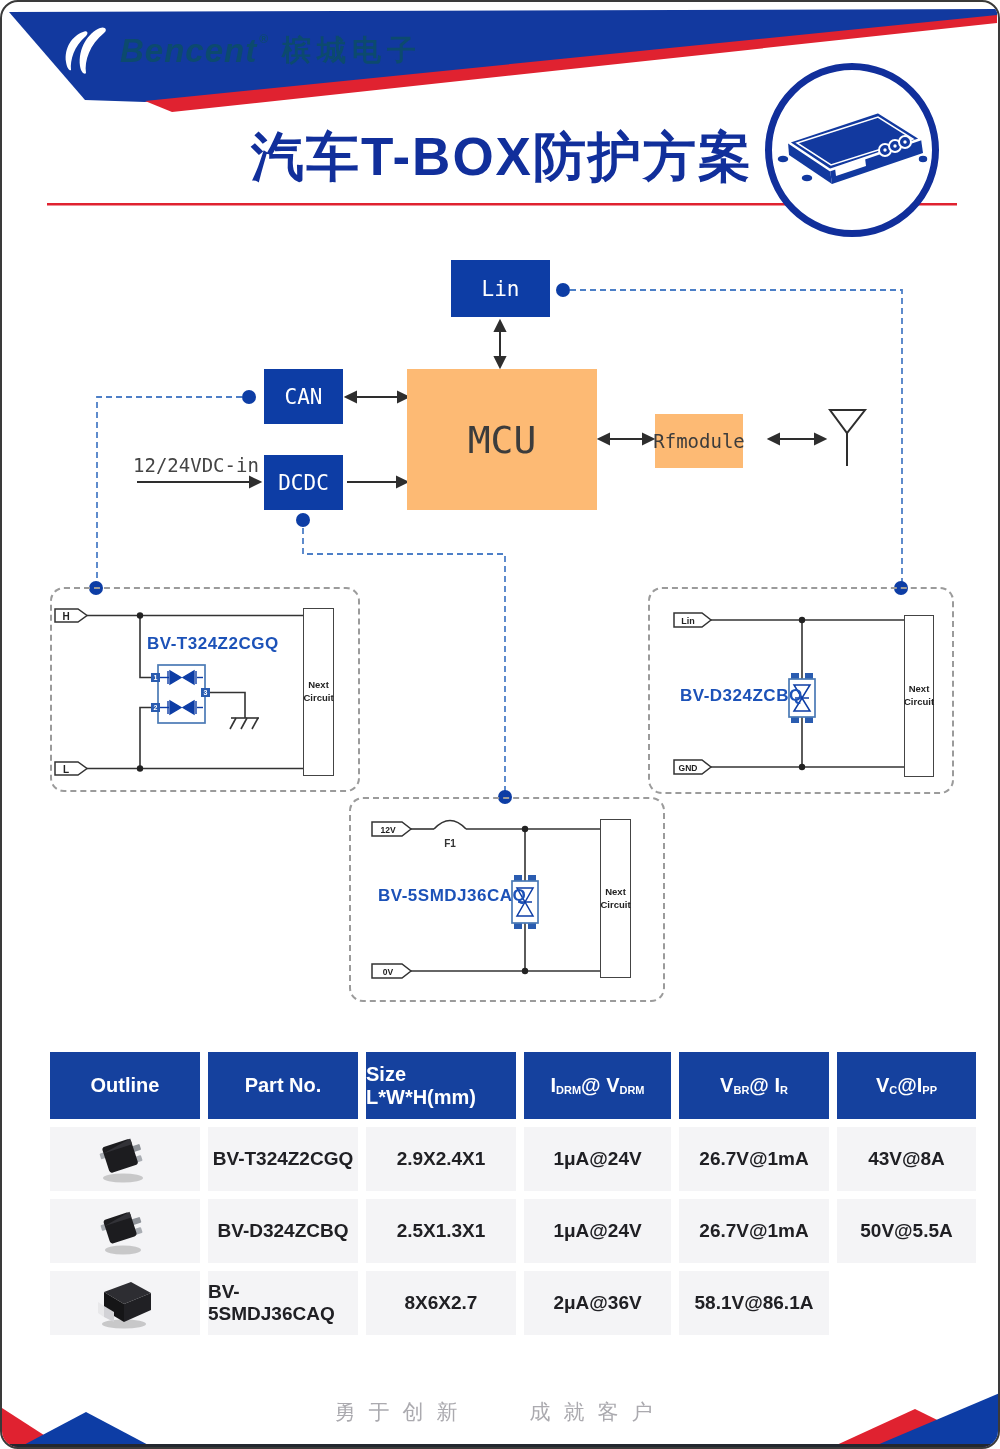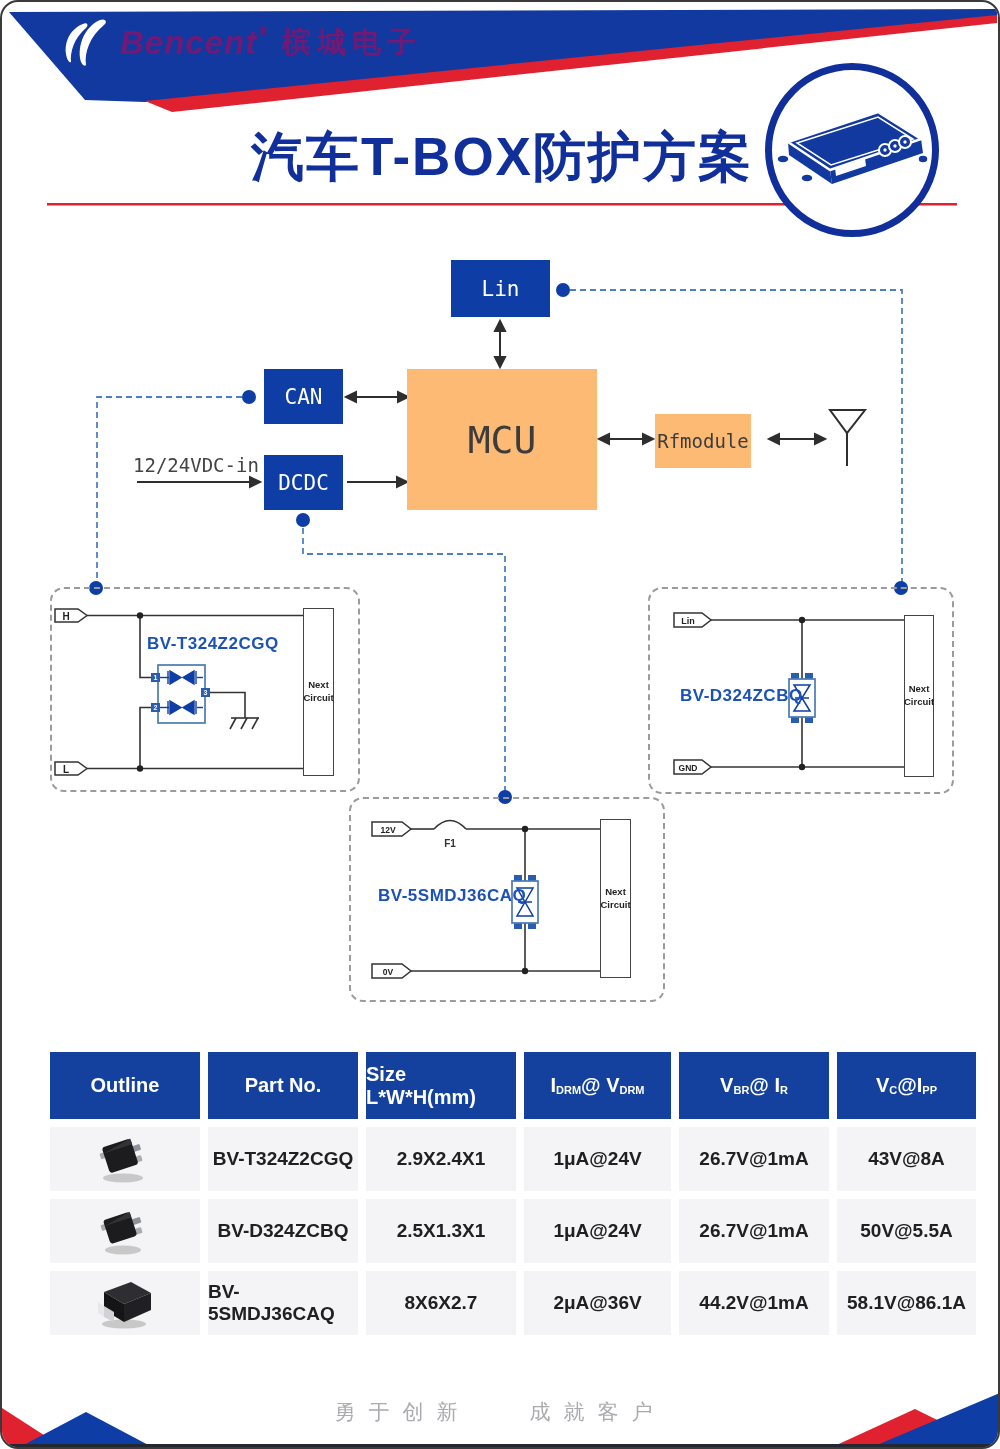--- a/index.html
+++ b/index.html
@@ -11,7 +11,7 @@
   #linework{position:absolute;left:0;top:0;z-index:1;}
 
   
-  .logo{left:58px;top:16px;display:flex;align-items:center;color:#701a75;z-index:3;}
+  .logo{left:58px;top:24px;display:flex;align-items:center;color:#0c4a6e;z-index:3;}
   .logo .bname{font-size:33px;font-weight:900;font-style:italic;letter-spacing:1px;margin-left:6px;}
   .logo .reg{font-size:12px;font-weight:700;vertical-align:top;position:relative;top:-12px;margin-left:2px;}
   .logo .bcn{font-size:29px;font-weight:900;letter-spacing:6px;margin-left:14px;}

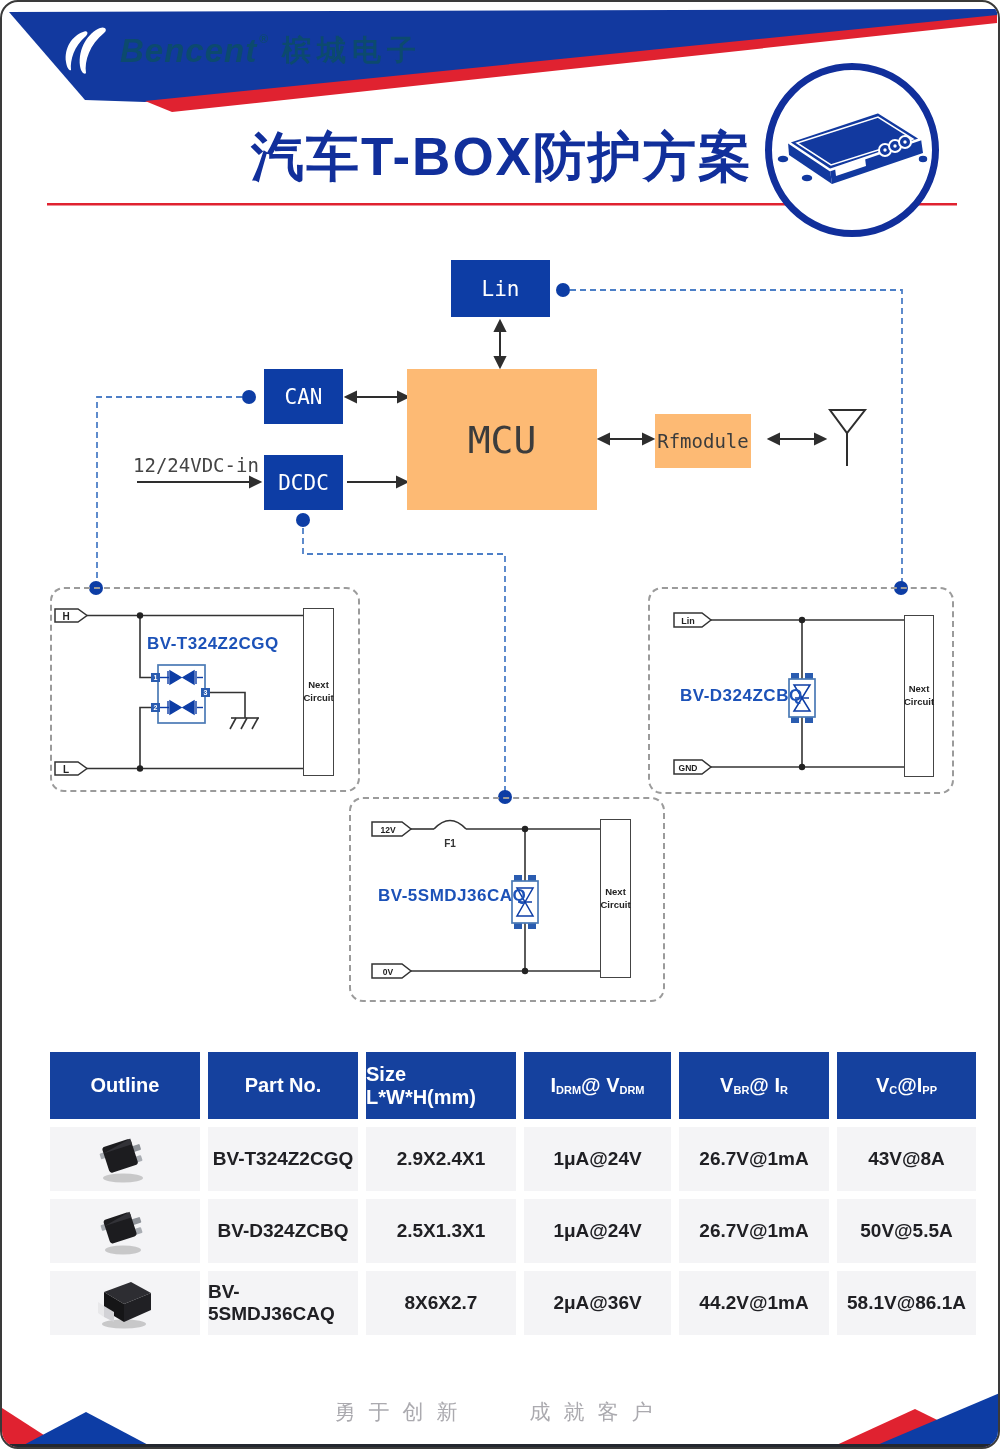--- a/index.html
+++ b/index.html
@@ -30,7 +30,7 @@
   .b-can{left:262px;top:367px;width:79px;height:55px;text-align:right;}
   .b-dcdc{left:262px;top:453px;width:79px;height:55px;}
   .b-mcu{left:405px;top:367px;width:190px;height:141px;font-size:38px;}
-  .b-rf{left:653px;top:412px;width:96px;height:54px;font-size:19px;}
+  .b-rf{left:653px;top:412px;width:88px;height:54px;font-size:19px;}
   .dc-label{left:131px;top:452px;font-family:"DejaVu Sans Mono",monospace;font-size:19px;color:#444;z-index:2;}
 
   

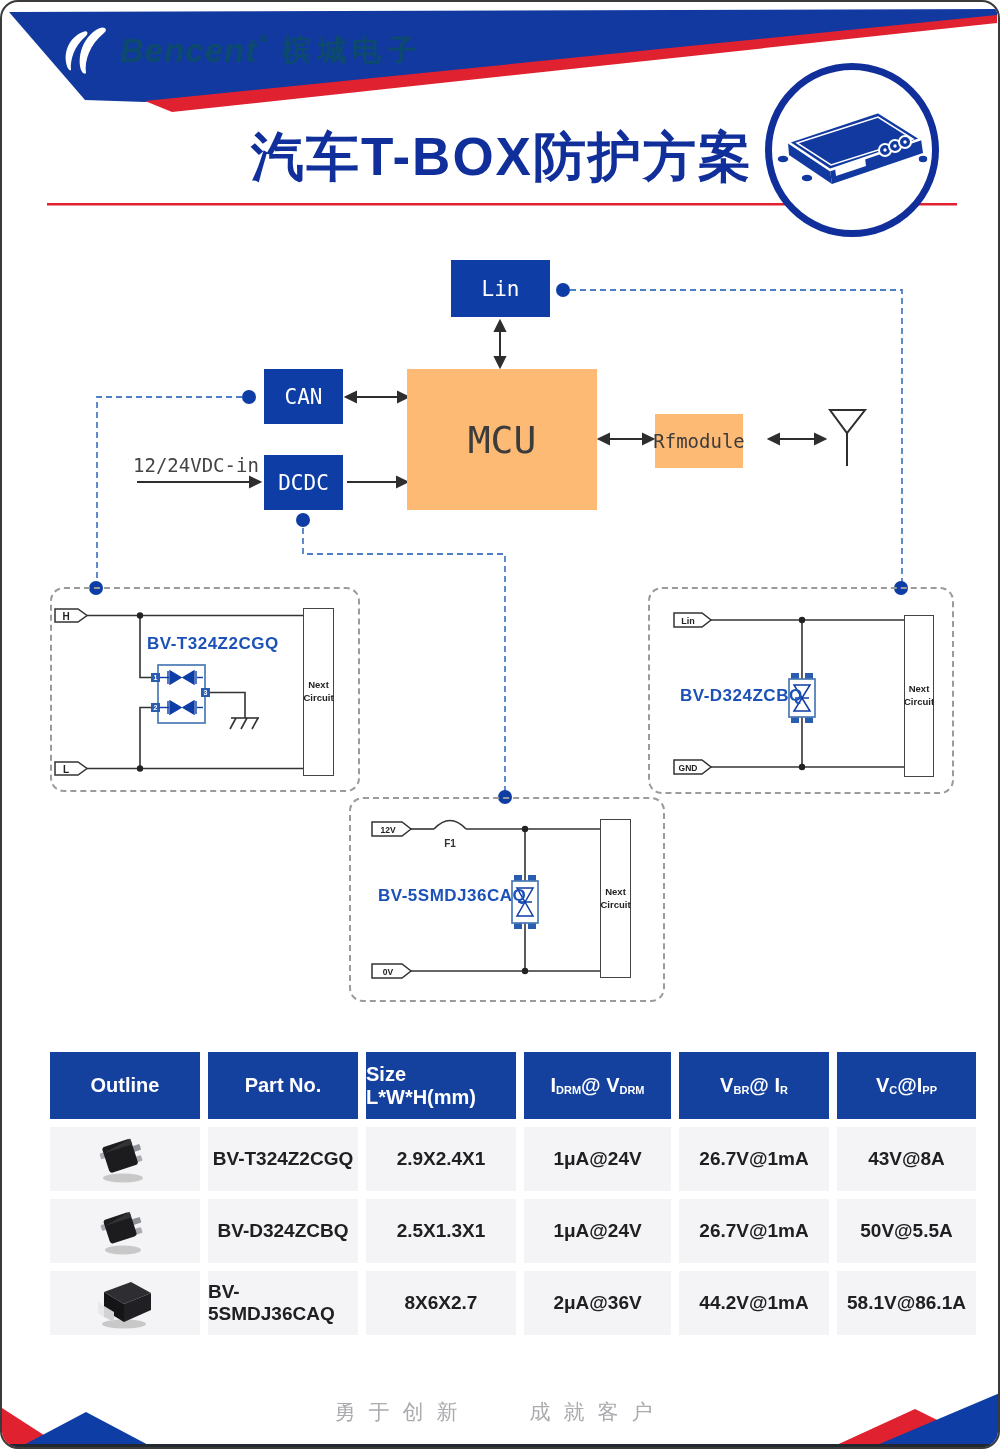--- a/index.html
+++ b/index.html
@@ -382,7 +382,6 @@
     <div class="td">BV-5SMDJ36CAQ</div>
     <div class="td">8X6X2.7</div>
     <div class="td">2μA@36V</div>
-    <div class="td">44.2V@1mA</div>
     <div class="td">58.1V@86.1A</div>
   </div>
 

